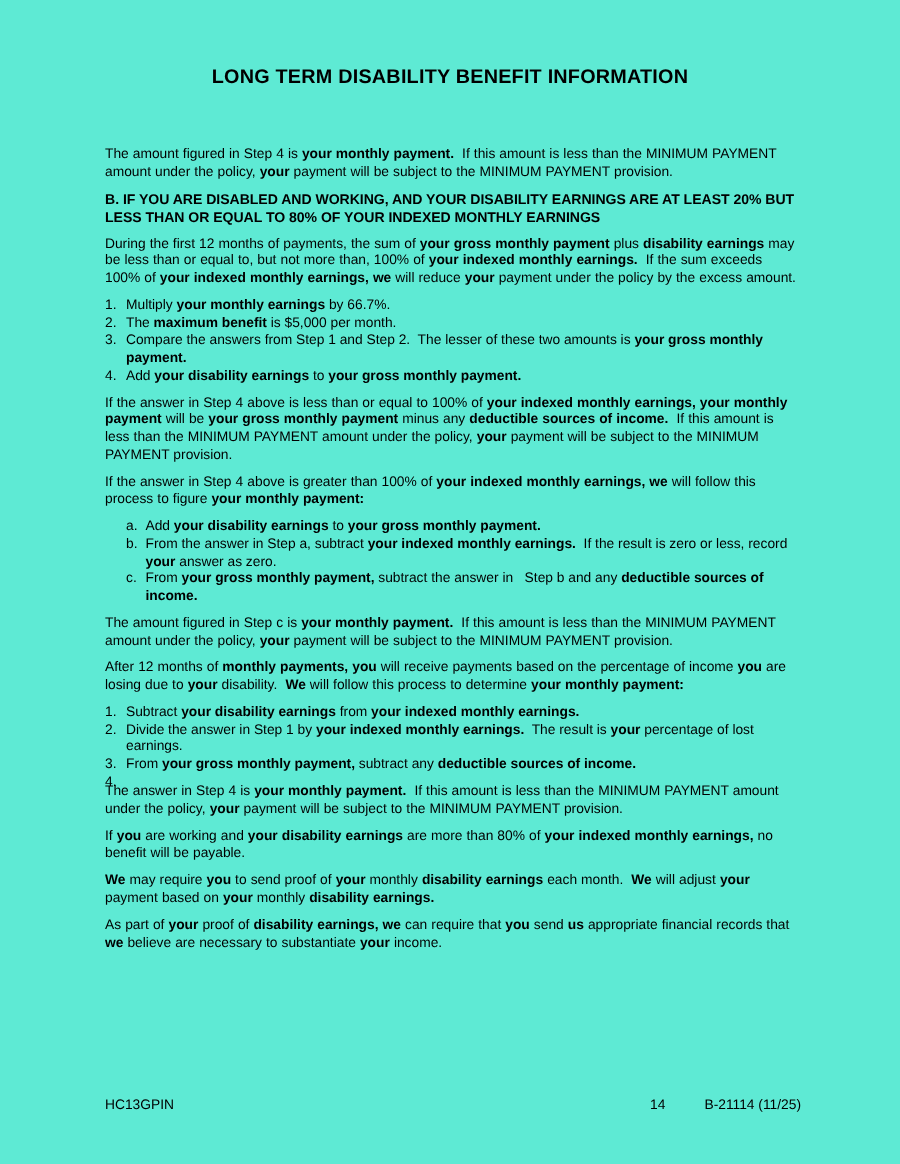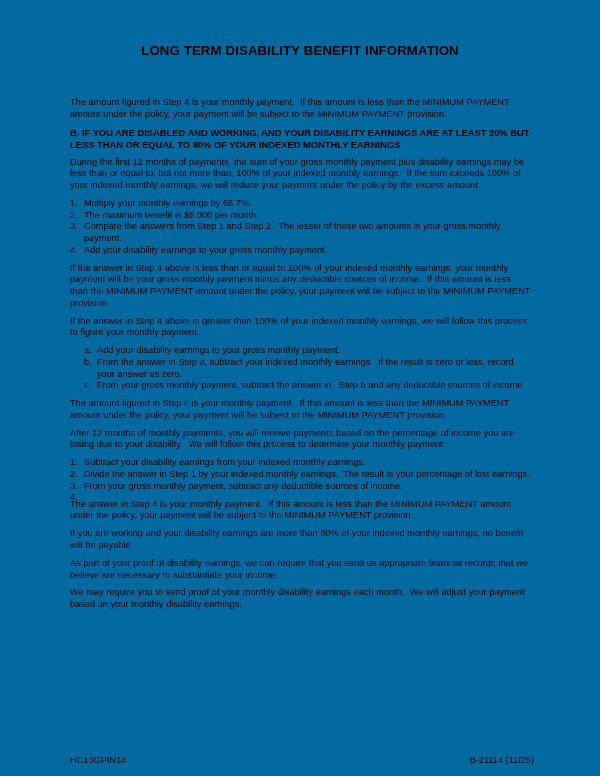--- a/index.html
+++ b/index.html
@@ -21,7 +21,7 @@
   .page {
     position: absolute;
     inset: 0;
-    background: #0369a1;
+    background: #5eead4;
   }
 
   .page-title {

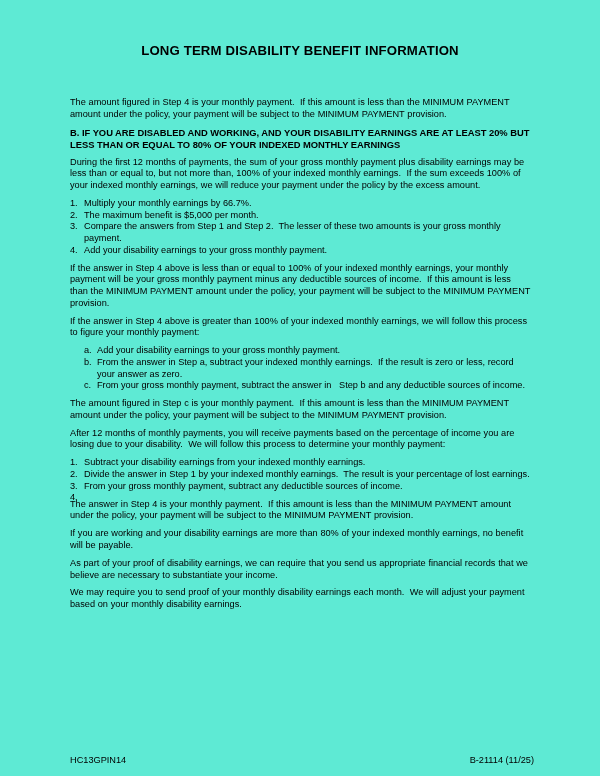--- a/index.html
+++ b/index.html
@@ -87,7 +87,7 @@
   }
 
   b, strong {
-    font-weight: normal;
+    font-weight: bold;
   }
 
   .footer {

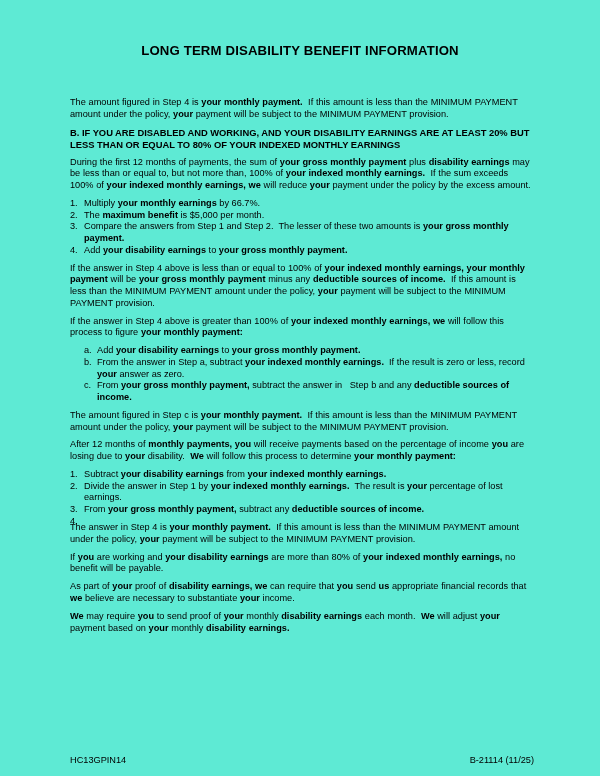--- a/index.html
+++ b/index.html
@@ -184,9 +184,9 @@
 
     <p class="para">If <b>you</b> are working and <b>your disability earnings</b> are more than 80% of <b>your indexed monthly earnings,</b> no benefit will be payable.</p>
 
+    <p class="para"><b>We</b> may require <b>you</b> to send proof of <b>your</b> monthly <b>disability earnings</b> each month.&nbsp; <b>We</b> will adjust <b>your</b> payment based on <b>your</b> monthly <b>disability earnings.</b></p>
+
     <p class="para">As part of <b>your</b> proof of <b>disability earnings, we</b> can require that <b>you</b> send <b>us</b> appropriate financial records that <b>we</b> believe are necessary to substantiate <b>your</b> income.</p>
-
-    <p class="para"><b>We</b> may require <b>you</b> to send proof of <b>your</b> monthly <b>disability earnings</b> each month.&nbsp; <b>We</b> will adjust <b>your</b> payment based on <b>your</b> monthly <b>disability earnings.</b></p>
 
   </div>
 

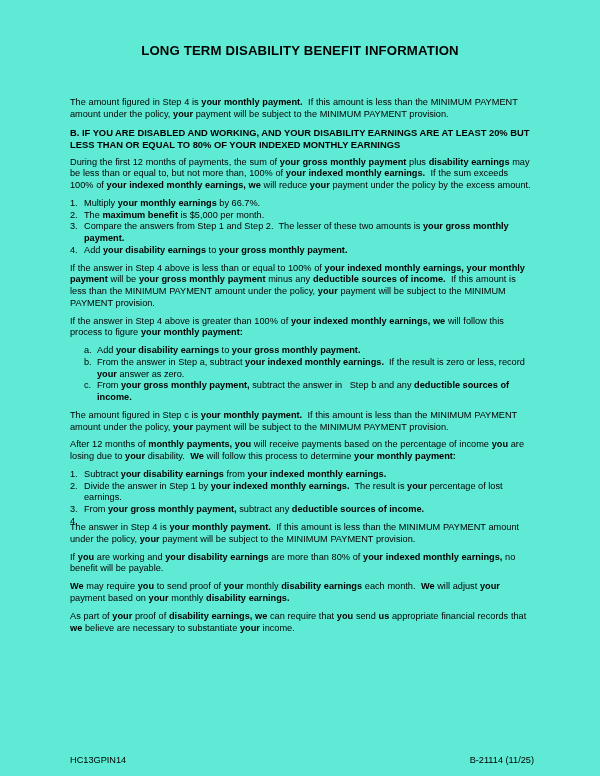--- a/index.html
+++ b/index.html
@@ -99,7 +99,7 @@
     align-items: baseline;
     font-size: 9.2px;
   }
-  .footer-left  { flex: 0 0 auto; margin-top: 24px; }
+  .footer-left  { flex: 0 0 auto; }
   .footer-mid   { flex: 1 1 auto; text-align: left; padding-right: 2px; }
   .footer-right { flex: 0 0 auto; }
 </style>

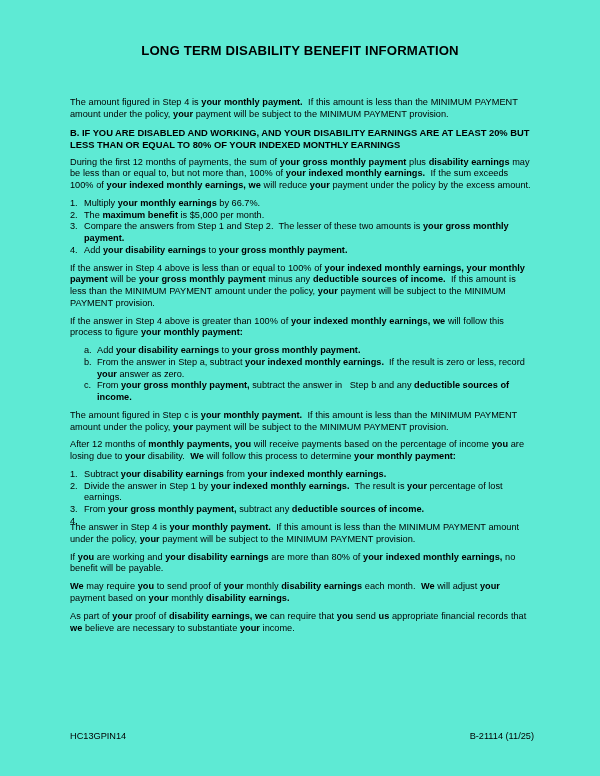--- a/index.html
+++ b/index.html
@@ -100,7 +100,7 @@
     font-size: 9.2px;
   }
   .footer-left  { flex: 0 0 auto; }
-  .footer-mid   { flex: 1 1 auto; text-align: left; padding-right: 2px; }
+  .footer-mid   { flex: 1 1 auto; text-align: right; padding-right: 26px; }
   .footer-right { flex: 0 0 auto; }
 </style>
 </head>

